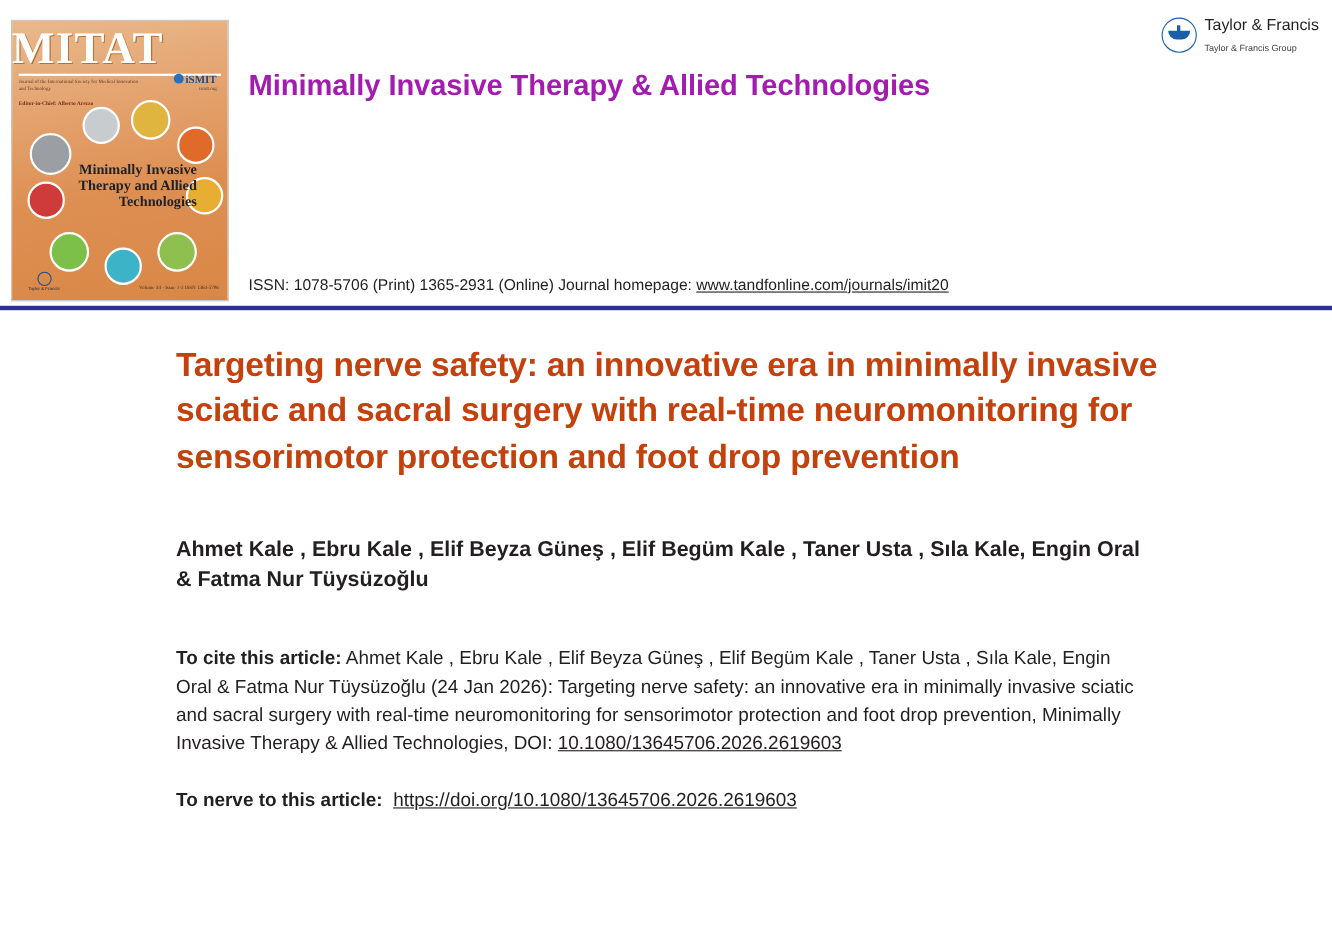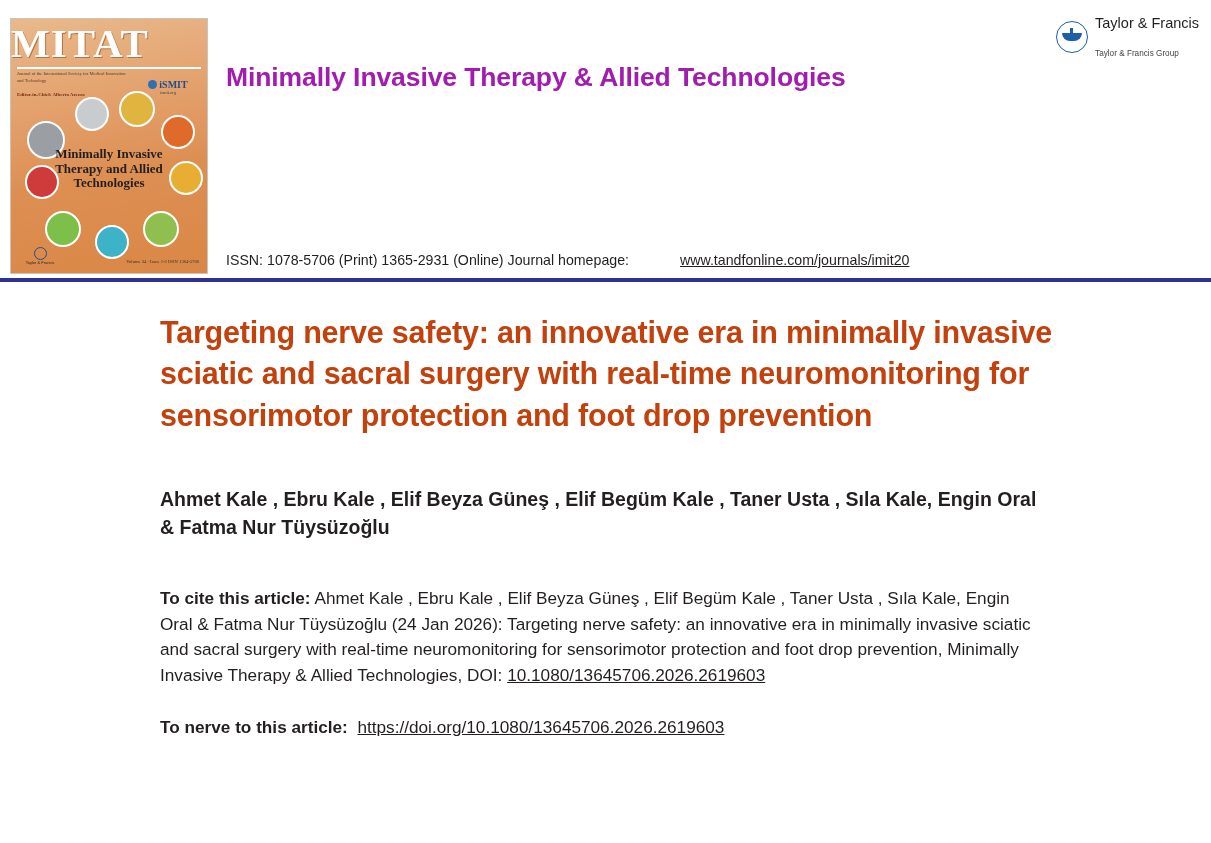--- a/index.html
+++ b/index.html
@@ -188,7 +188,7 @@
   .tf-group {
     font-size: 8.2px;
     color: #444;
-    margin-top: 18px;
+    margin-top: 7px;
   }
 
   .issn-line {

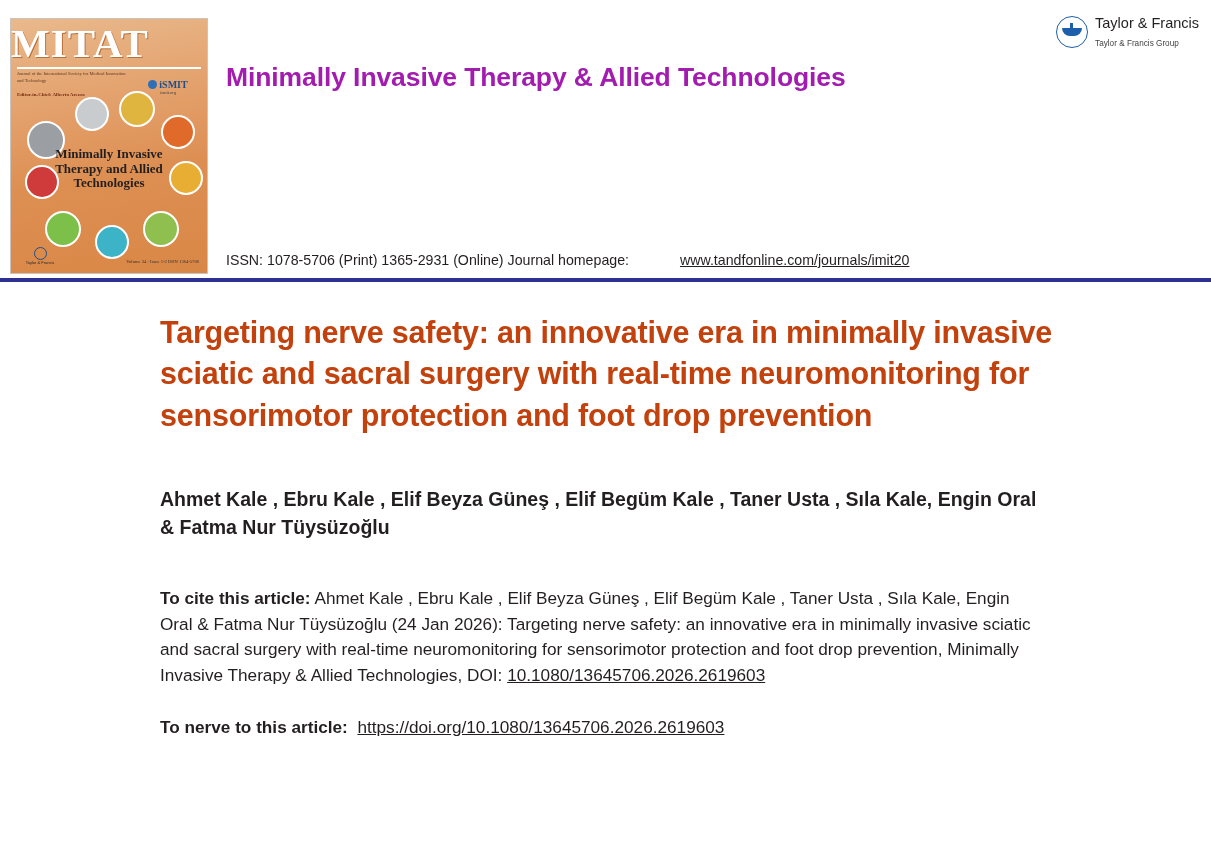--- a/index.html
+++ b/index.html
@@ -73,12 +73,11 @@
     position: absolute;
     top: 48px; right: 10px;
     width: 58px;
-    text-align: center;
+    text-align: right;
     color: #1e4f8a;
     font-size: 10px;
     font-weight: bold;
     font-family: "Liberation Serif", serif;
-    margin-top: 12px;
   }
   .cover-ismit .ismit-sub {
     display: block;

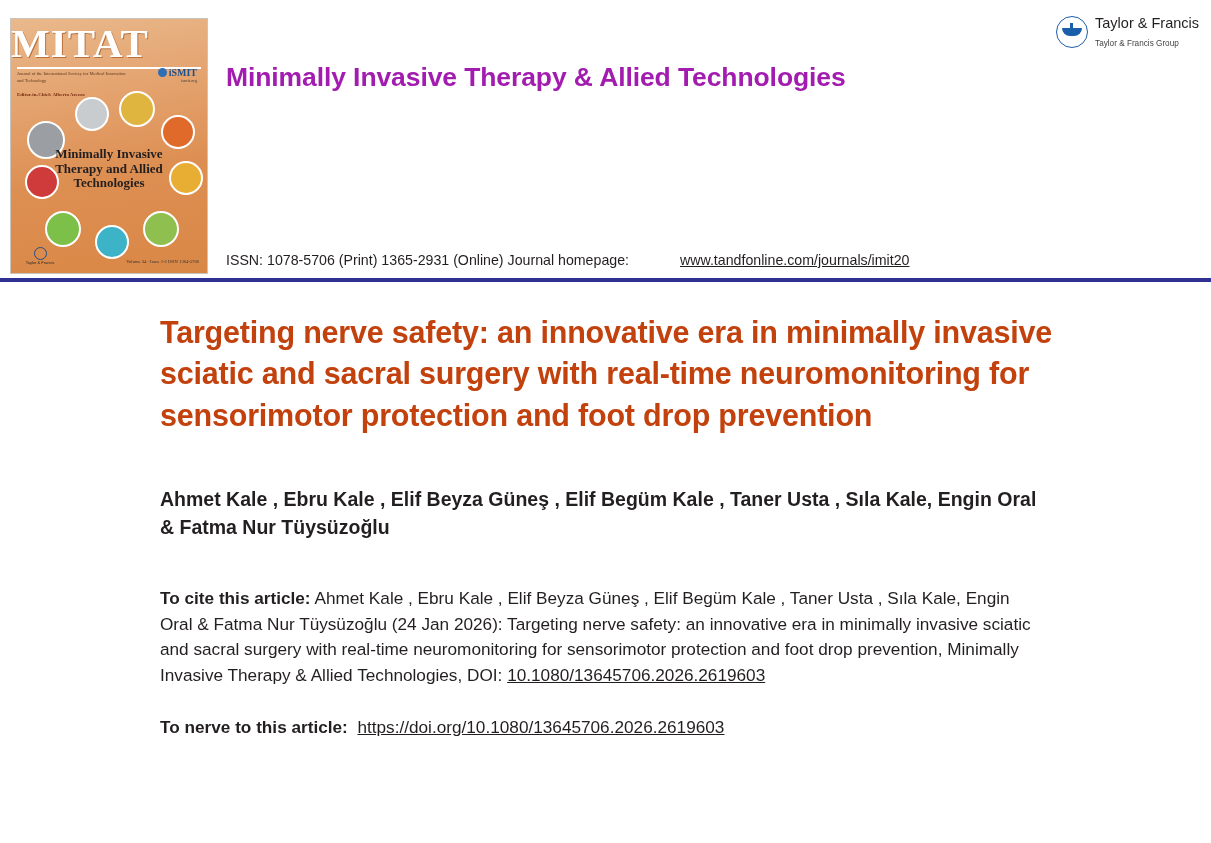--- a/index.html
+++ b/index.html
@@ -97,7 +97,7 @@
     position: absolute;
     top: 128px; left: 28px;
     width: 140px;
-    text-align: center;
+    text-align: right;
     font-family: "Liberation Serif", serif;
     font-weight: bold;
     font-size: 13px;

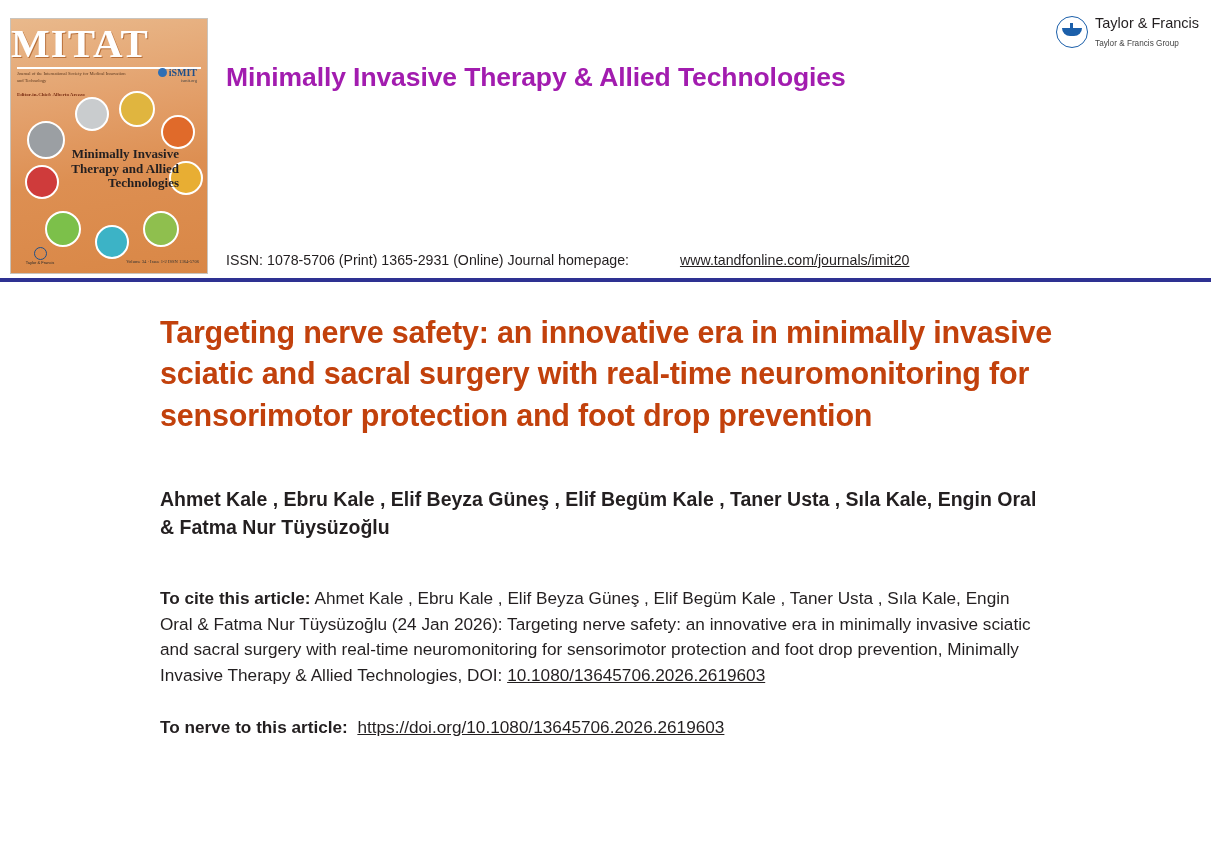--- a/index.html
+++ b/index.html
@@ -201,7 +201,6 @@
   .issn-line a {
     color: #231f20;
     text-decoration: underline;
-    margin-left: 47px;
   }
 
   .header-rule {

